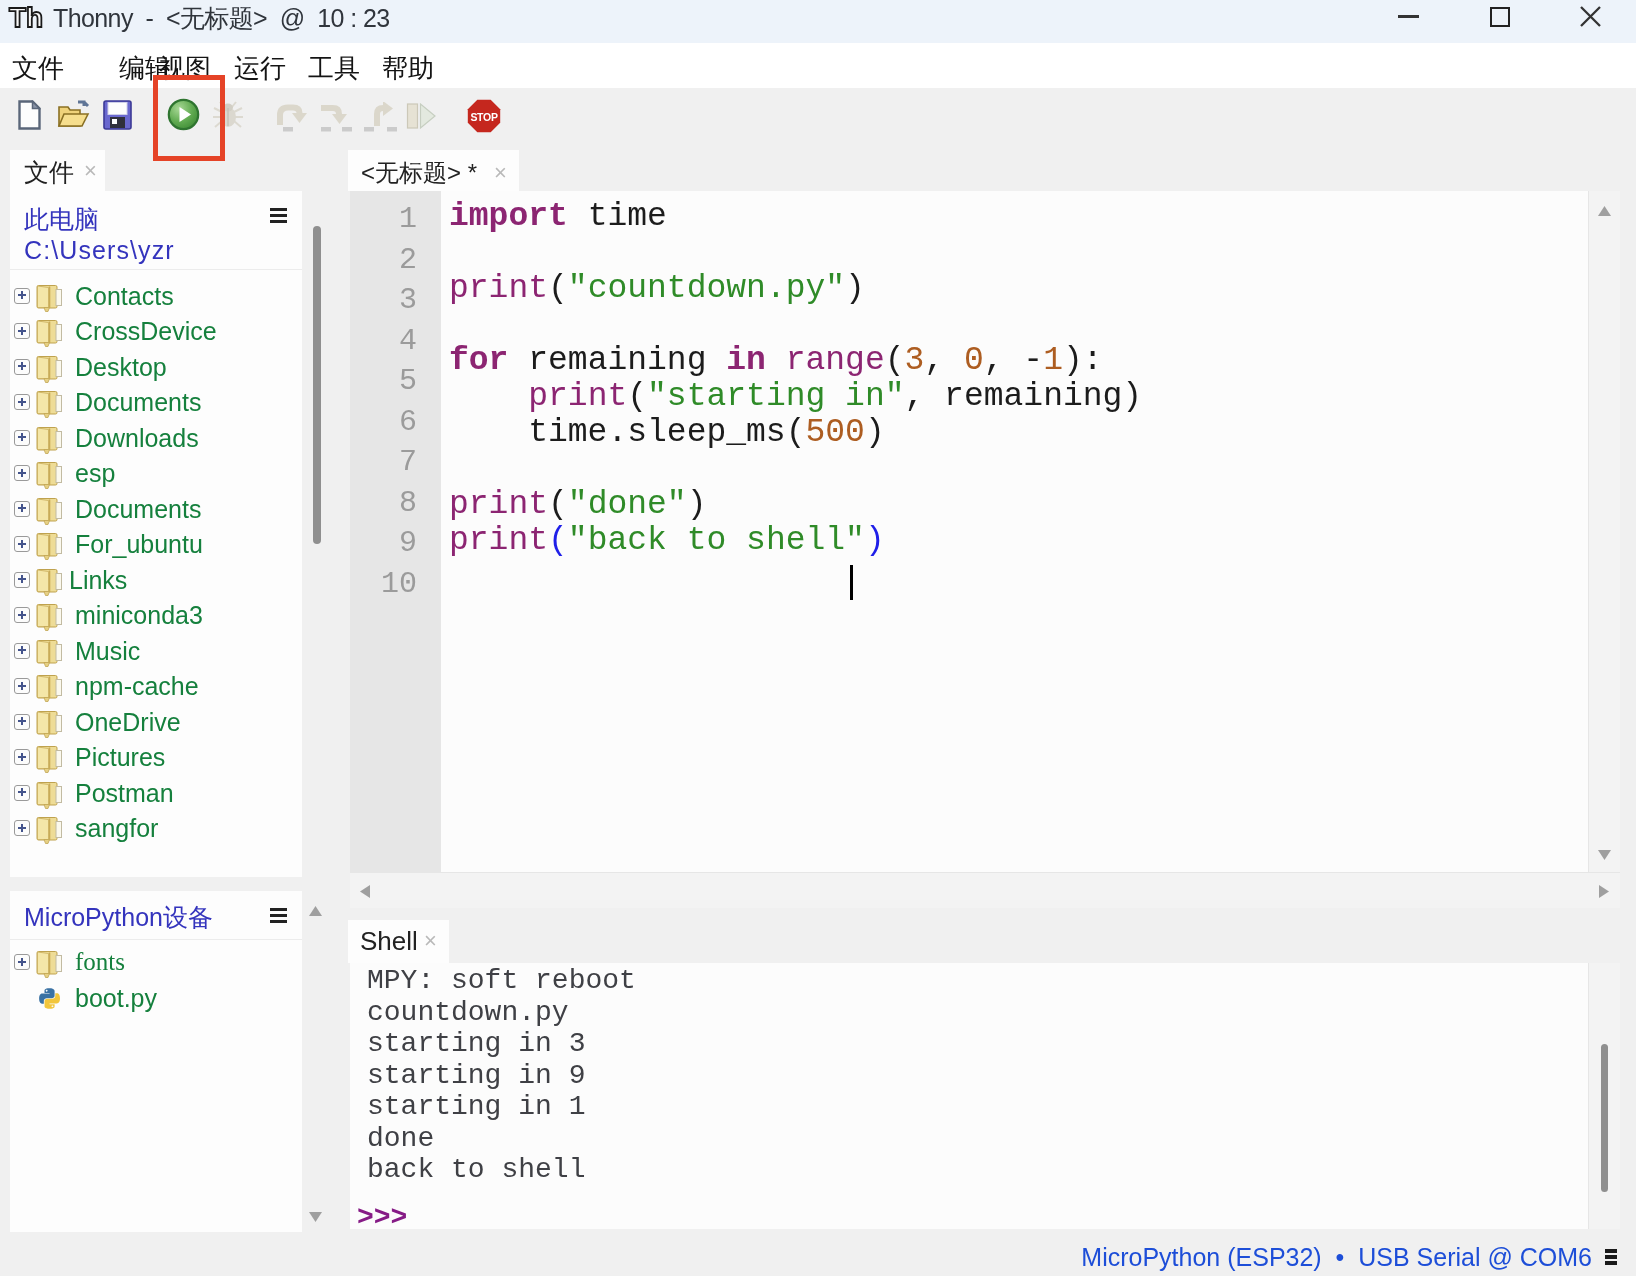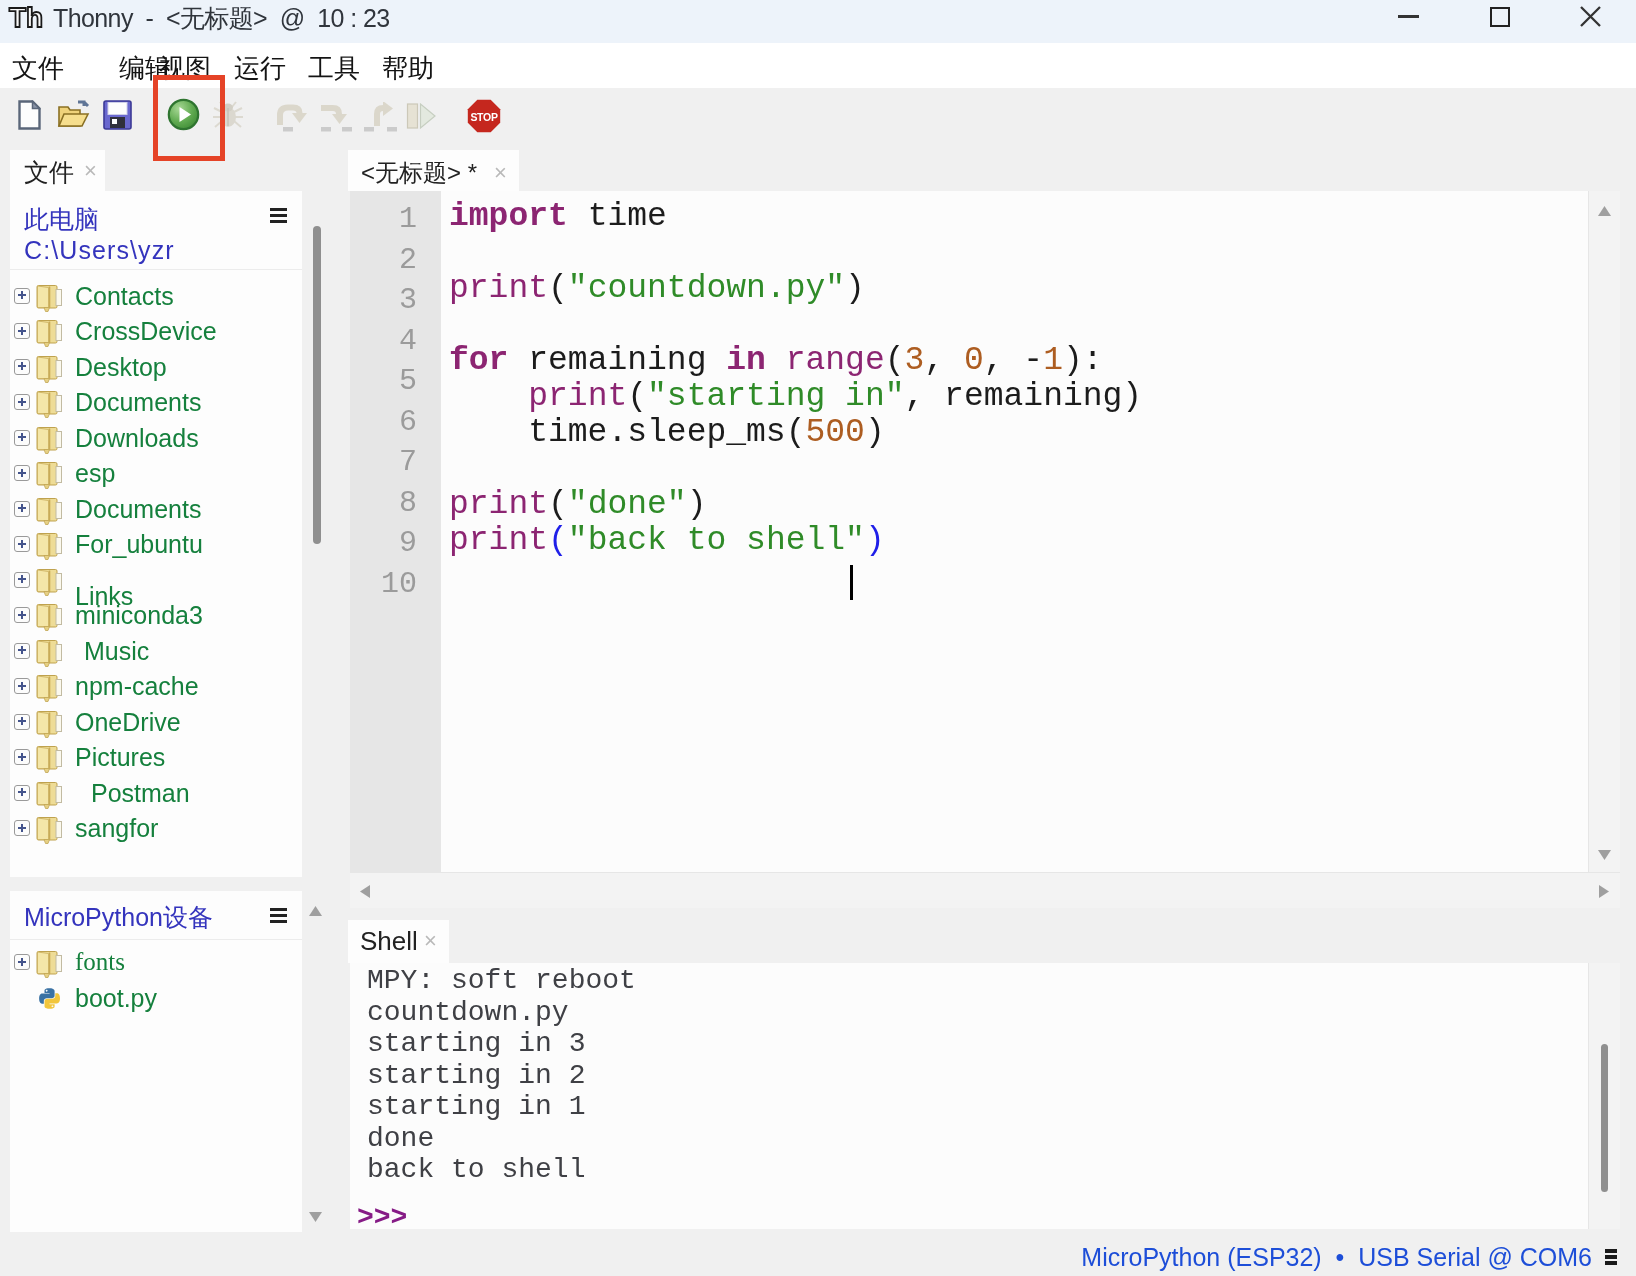--- a/index.html
+++ b/index.html
@@ -207,7 +207,7 @@
 <path d="M1.5 2 L12.5 3.5 L12.5 23.5 L1.5 23.5 z" fill="#f4e6a8" stroke="#c9ad5c" stroke-width="0.8"></path>
 <path d="M8 23.5 L13.5 23.5 L12 27.5 L9.5 27.5 z" fill="#e6d084" stroke="#c2a654" stroke-width="0.8"></path>
 </svg>
-<div class="lbl" style="left:75px;top:566.5px;margin-top:16px;">Links</div>
+<div class="lbl" style="left:69px;top:566.5px;">Links</div>
 <div class="plus" style="left:14px;top:607.0px;"></div>
 <svg class="abs" style="left:36px;top:603.0px;" width="27" height="28" viewBox="0 0 27 28">
 <rect x="1" y="1.5" width="20" height="22.5" rx="1.5" fill="#eedc96" stroke="#bfa24e" stroke-width="1"></rect>

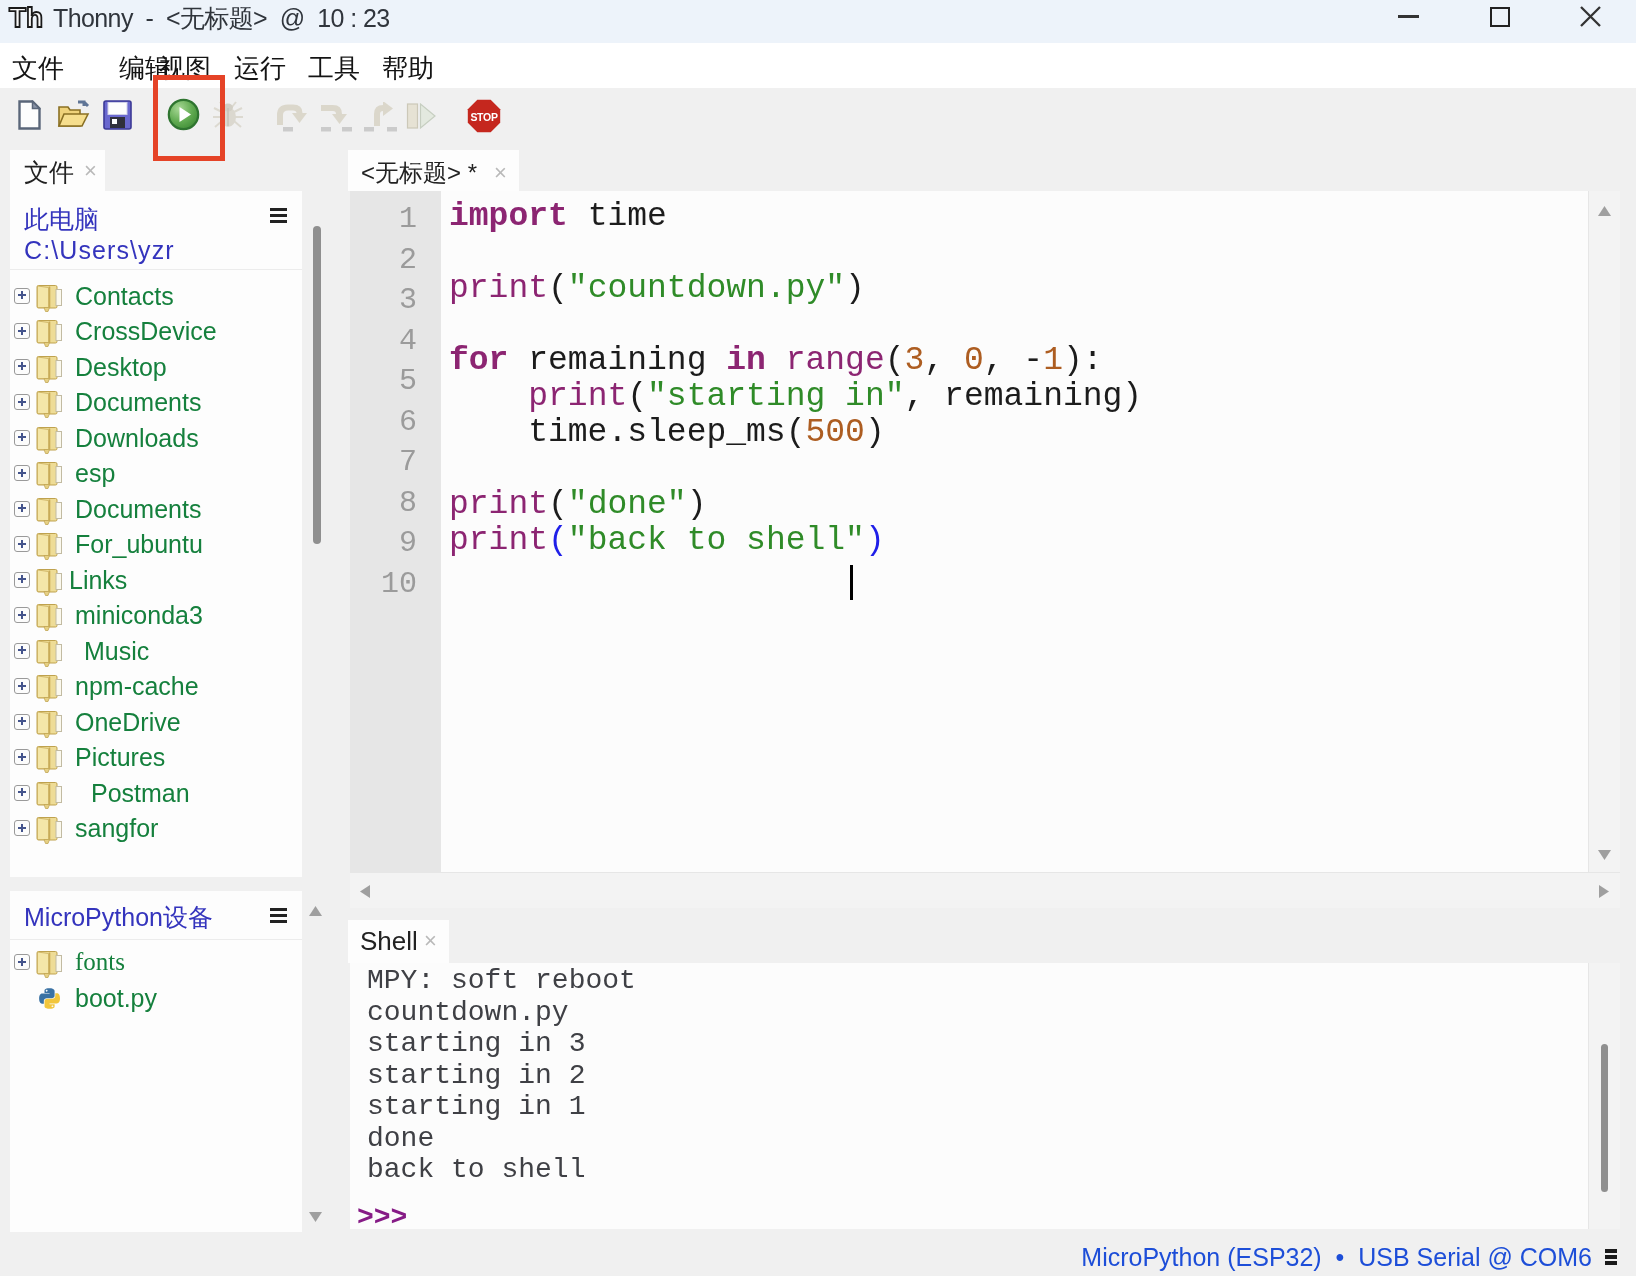--- a/index.html
+++ b/index.html
@@ -225,7 +225,7 @@
 <path d="M1.5 2 L12.5 3.5 L12.5 23.5 L1.5 23.5 z" fill="#f4e6a8" stroke="#c9ad5c" stroke-width="0.8"></path>
 <path d="M8 23.5 L13.5 23.5 L12 27.5 L9.5 27.5 z" fill="#e6d084" stroke="#c2a654" stroke-width="0.8"></path>
 </svg>
-<div class="lbl" style="left:84px;top:637.5px;">Music</div>
+<div class="lbl" style="left:75px;top:637.5px;">Music</div>
 <div class="plus" style="left:14px;top:678.0px;"></div>
 <svg class="abs" style="left:36px;top:674.0px;" width="27" height="28" viewBox="0 0 27 28">
 <rect x="1" y="1.5" width="20" height="22.5" rx="1.5" fill="#eedc96" stroke="#bfa24e" stroke-width="1"></rect>

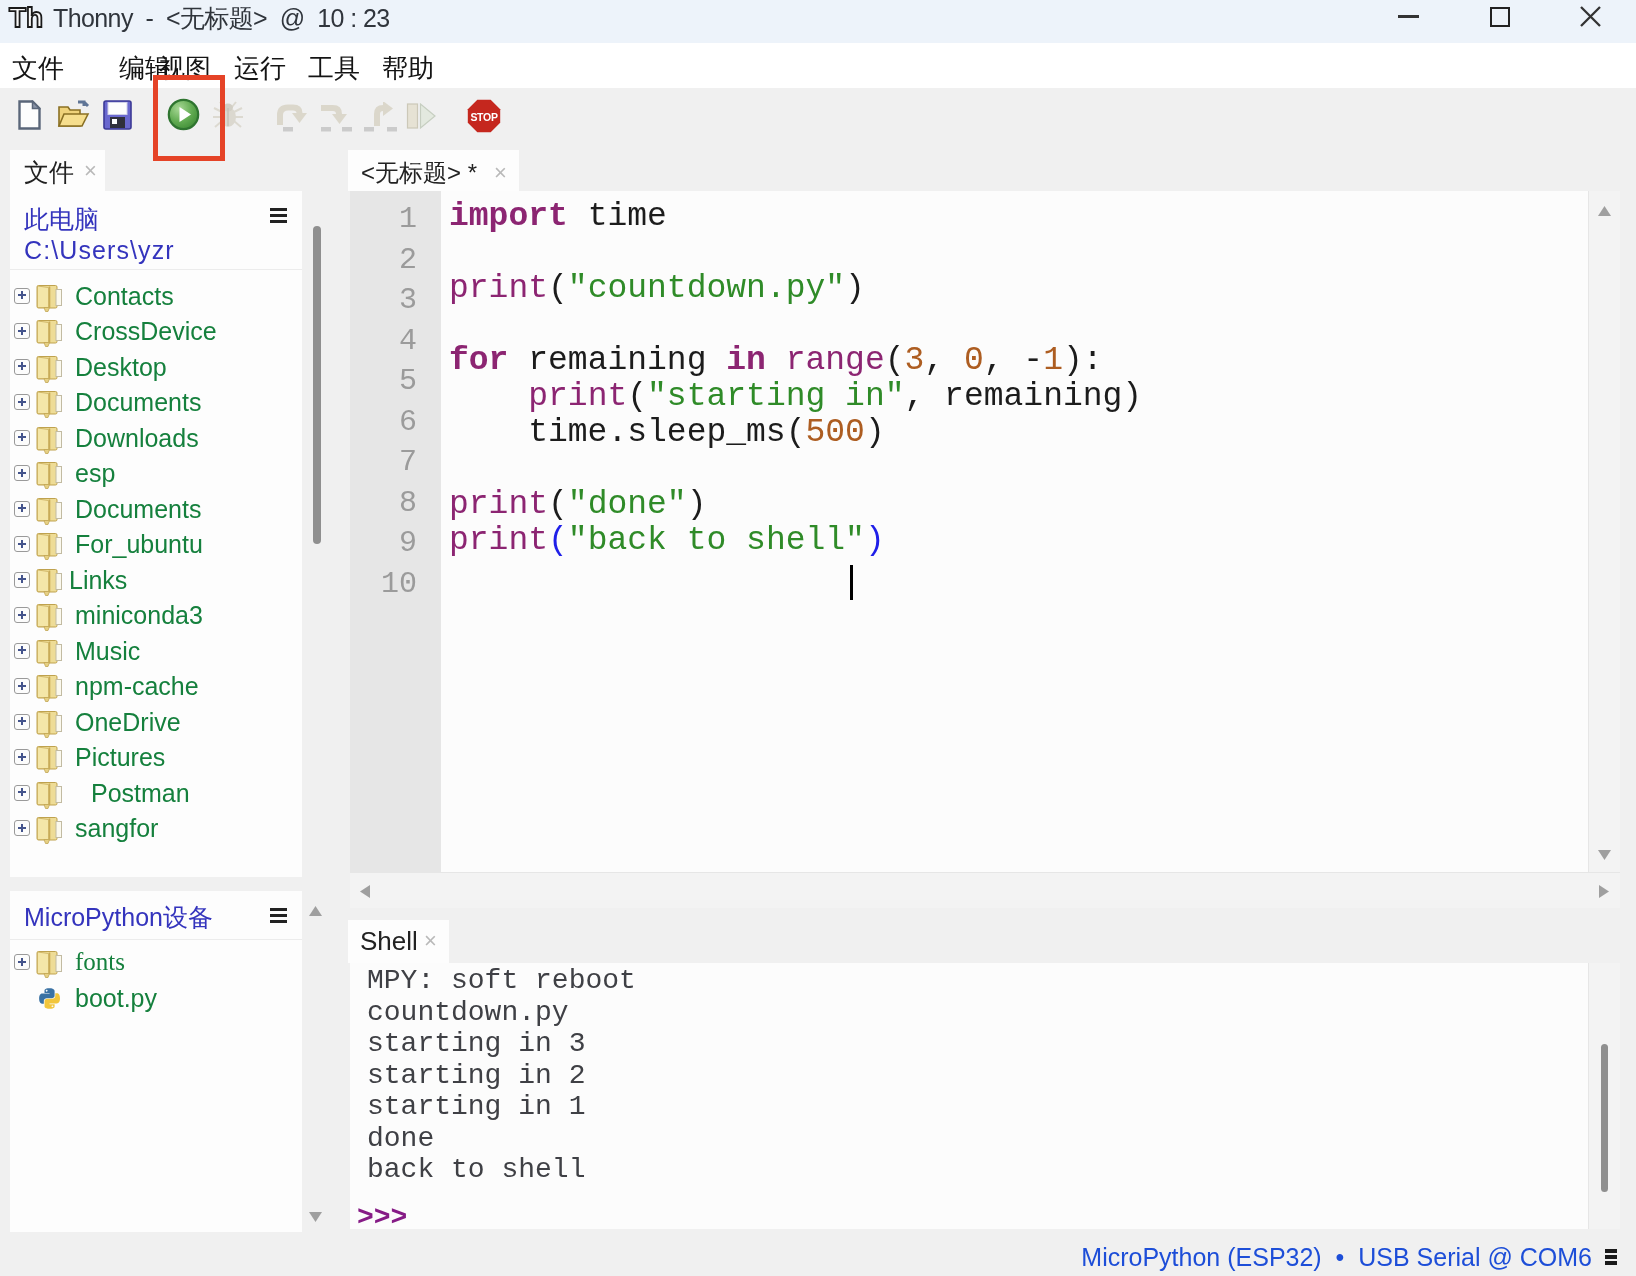--- a/index.html
+++ b/index.html
@@ -261,7 +261,7 @@
 <path d="M1.5 2 L12.5 3.5 L12.5 23.5 L1.5 23.5 z" fill="#f4e6a8" stroke="#c9ad5c" stroke-width="0.8"></path>
 <path d="M8 23.5 L13.5 23.5 L12 27.5 L9.5 27.5 z" fill="#e6d084" stroke="#c2a654" stroke-width="0.8"></path>
 </svg>
-<div class="lbl" style="left:75px;top:779.5px;margin-left:16px;">Postman</div>
+<div class="lbl" style="left:75px;top:779.5px;">Postman</div>
 <div class="plus" style="left:14px;top:820.0px;"></div>
 <svg class="abs" style="left:36px;top:816.0px;" width="27" height="28" viewBox="0 0 27 28">
 <rect x="1" y="1.5" width="20" height="22.5" rx="1.5" fill="#eedc96" stroke="#bfa24e" stroke-width="1"></rect>

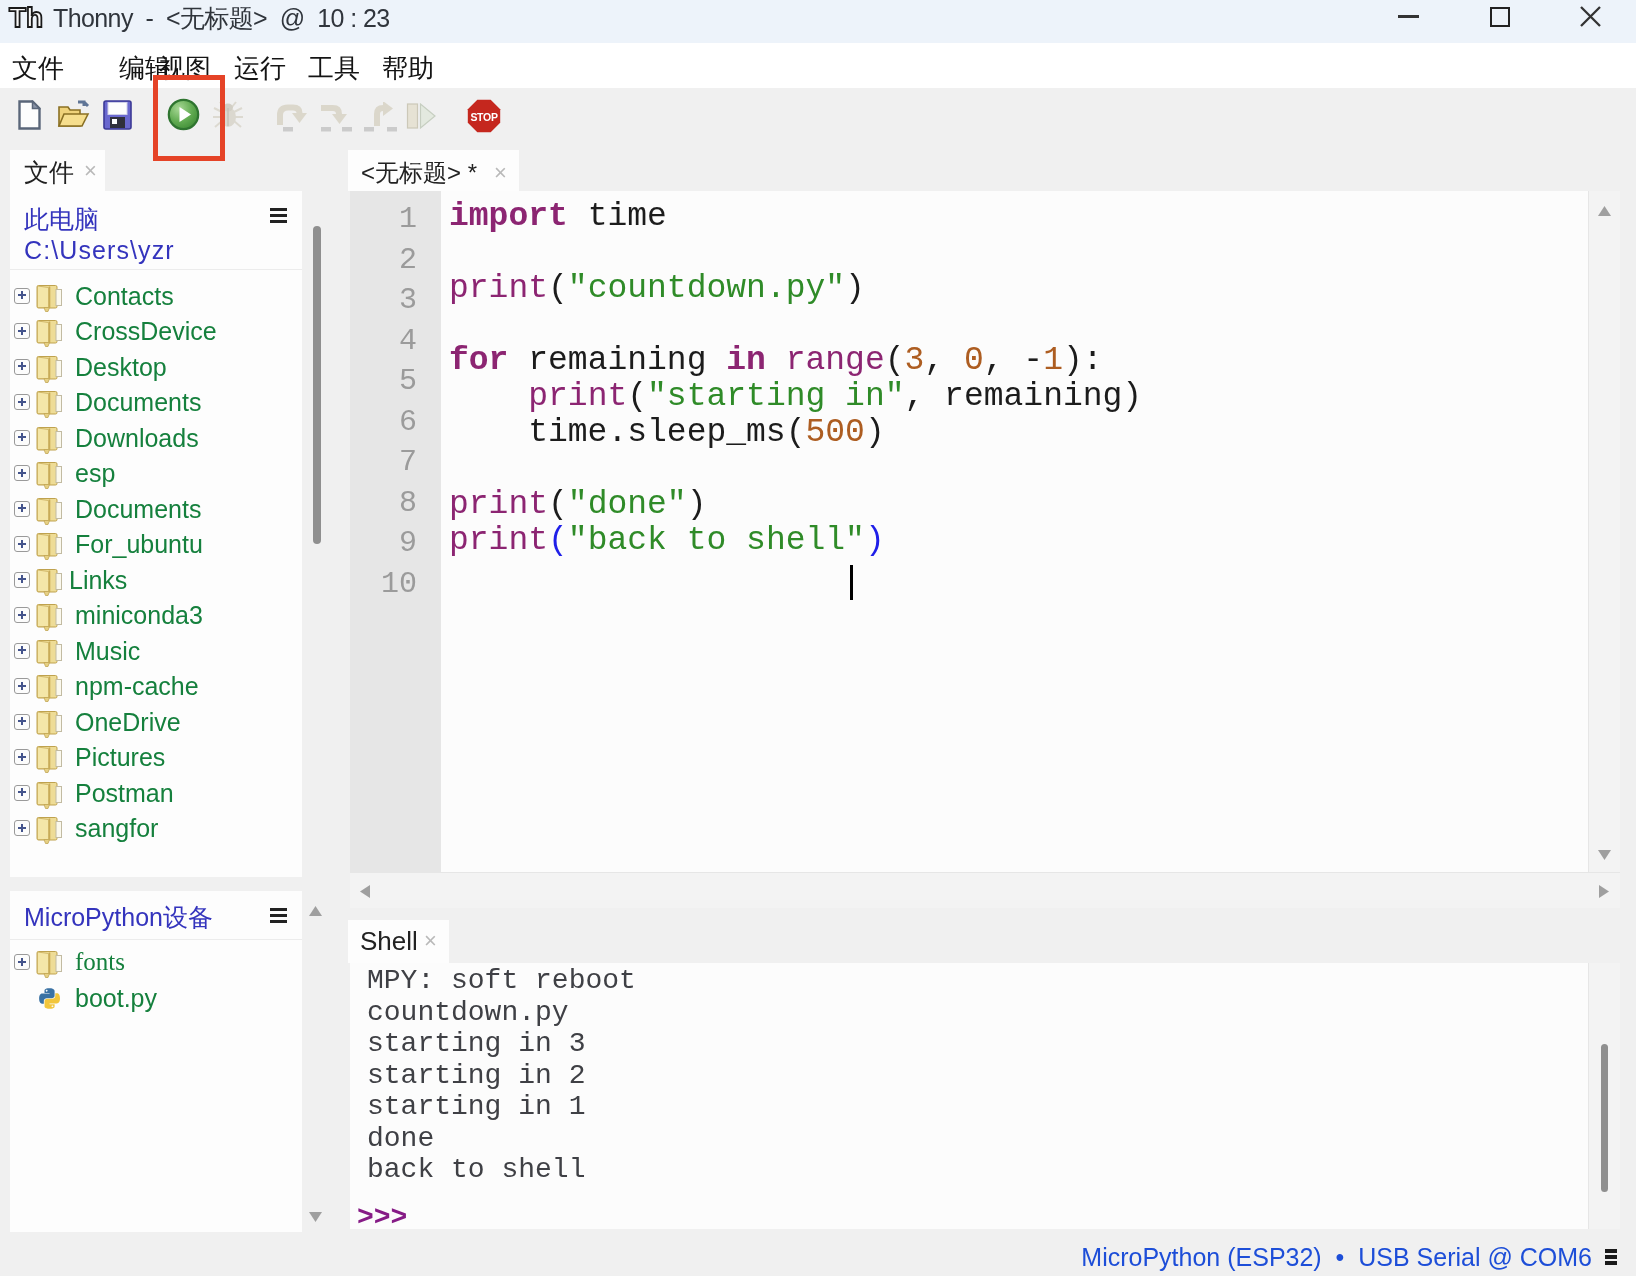--- a/index.html
+++ b/index.html
@@ -353,7 +353,7 @@
 <div class="abs mono" id="shellout" style="left:367px;top:965px;font-size:28px;line-height:31.5px;color:#3f4045;white-space:pre;">MPY: soft reboot
 countdown.py
 starting in 3
-starting in 2
+starting in 9
 starting in 1
 done
 back to shell</div>

